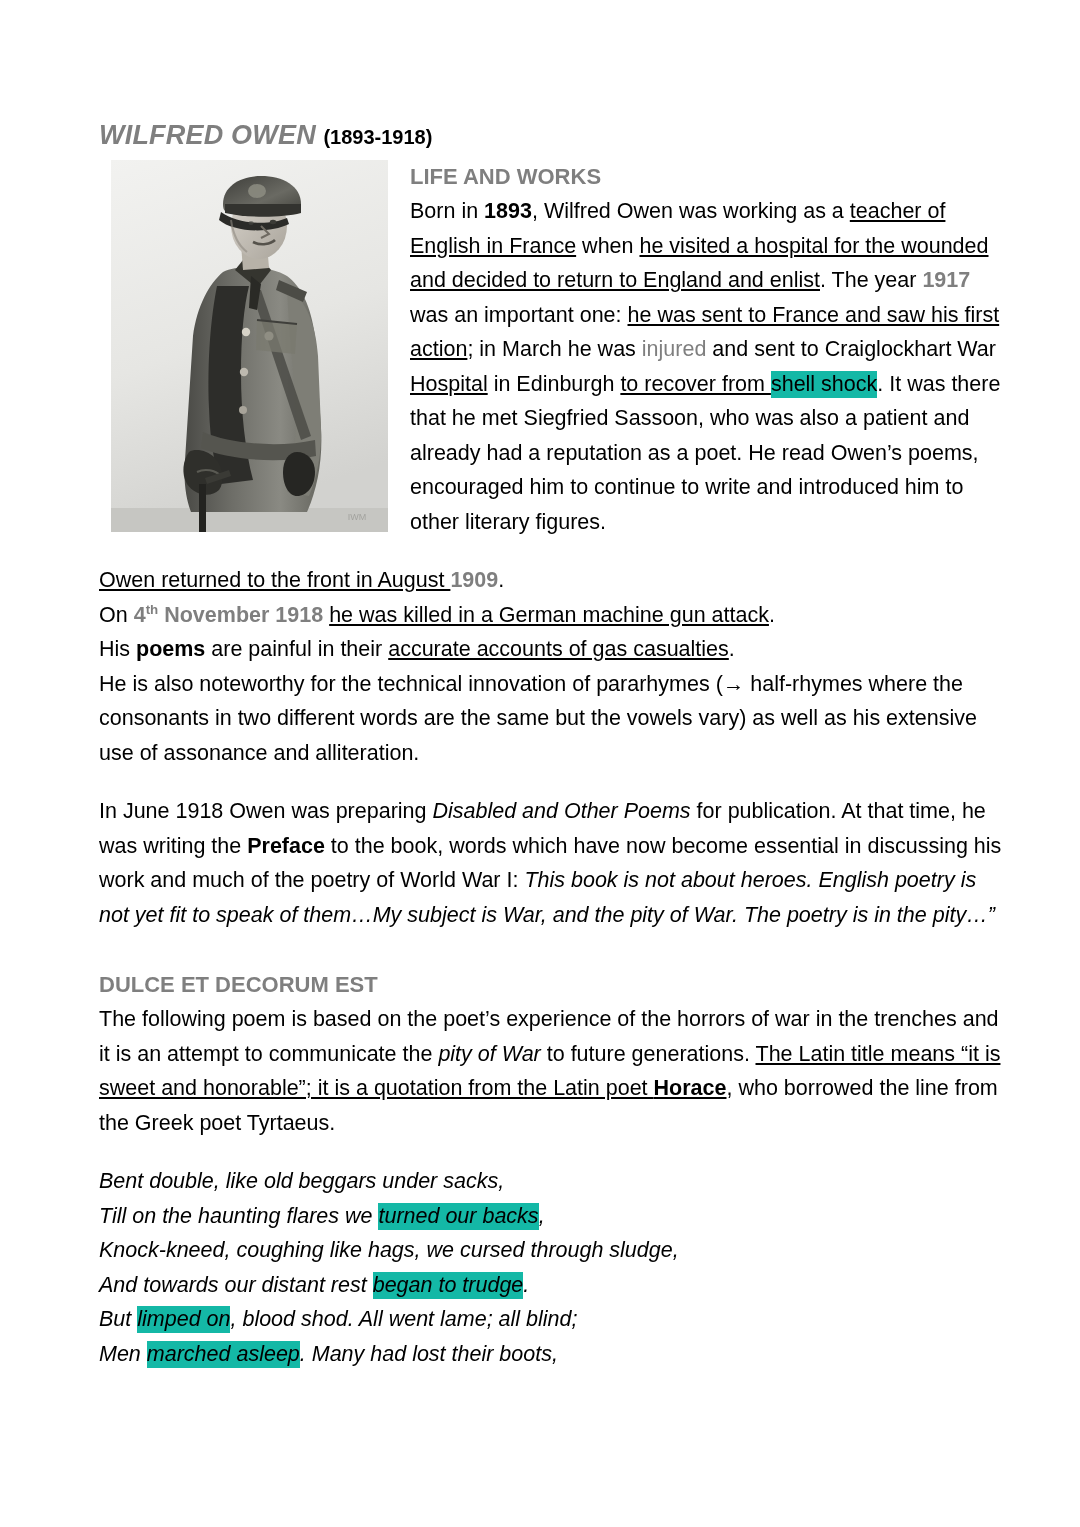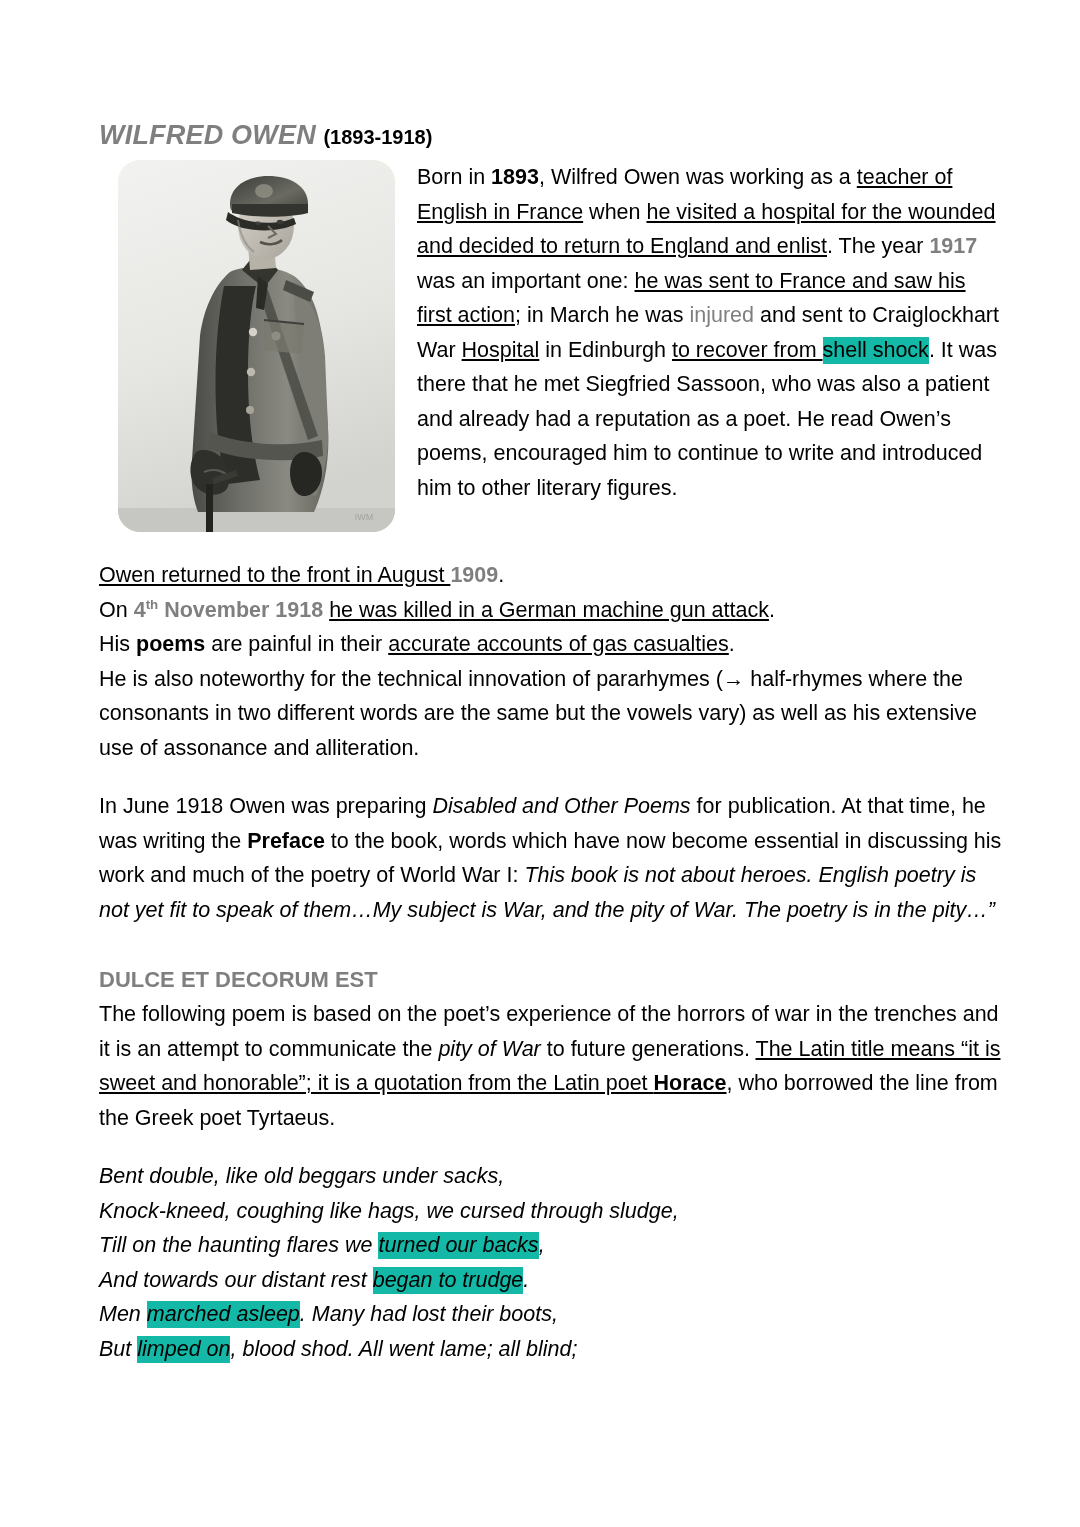--- a/index.html
+++ b/index.html
@@ -201,6 +201,7 @@
       </svg>
     </div>
 
+    <div class="section-head">LIFE AND WORKS</div>
 
     <p class="body"><span>Born in </span><b class="bk">1893</b><span>, Wilfred Owen was working as a </span><u class="ul">teacher of English in France</u><span> when </span><u class="ul">he visited a hospital for the wounded and decided to return to England and enlist</u><span>.</span>
       <span>The year </span><b class="gy">1917</b><span> was an important one: </span><u class="ul">he was sent to France and saw his first action</u><span>; in March he was </span><span class="gy">injured</span><span> and sent to Craiglockhart War </span><u class="ul">Hospital</u><span> in Edinburgh </span><u class="ul">to recover from </u><mark class="hl">shell shock</mark><span>.</span>

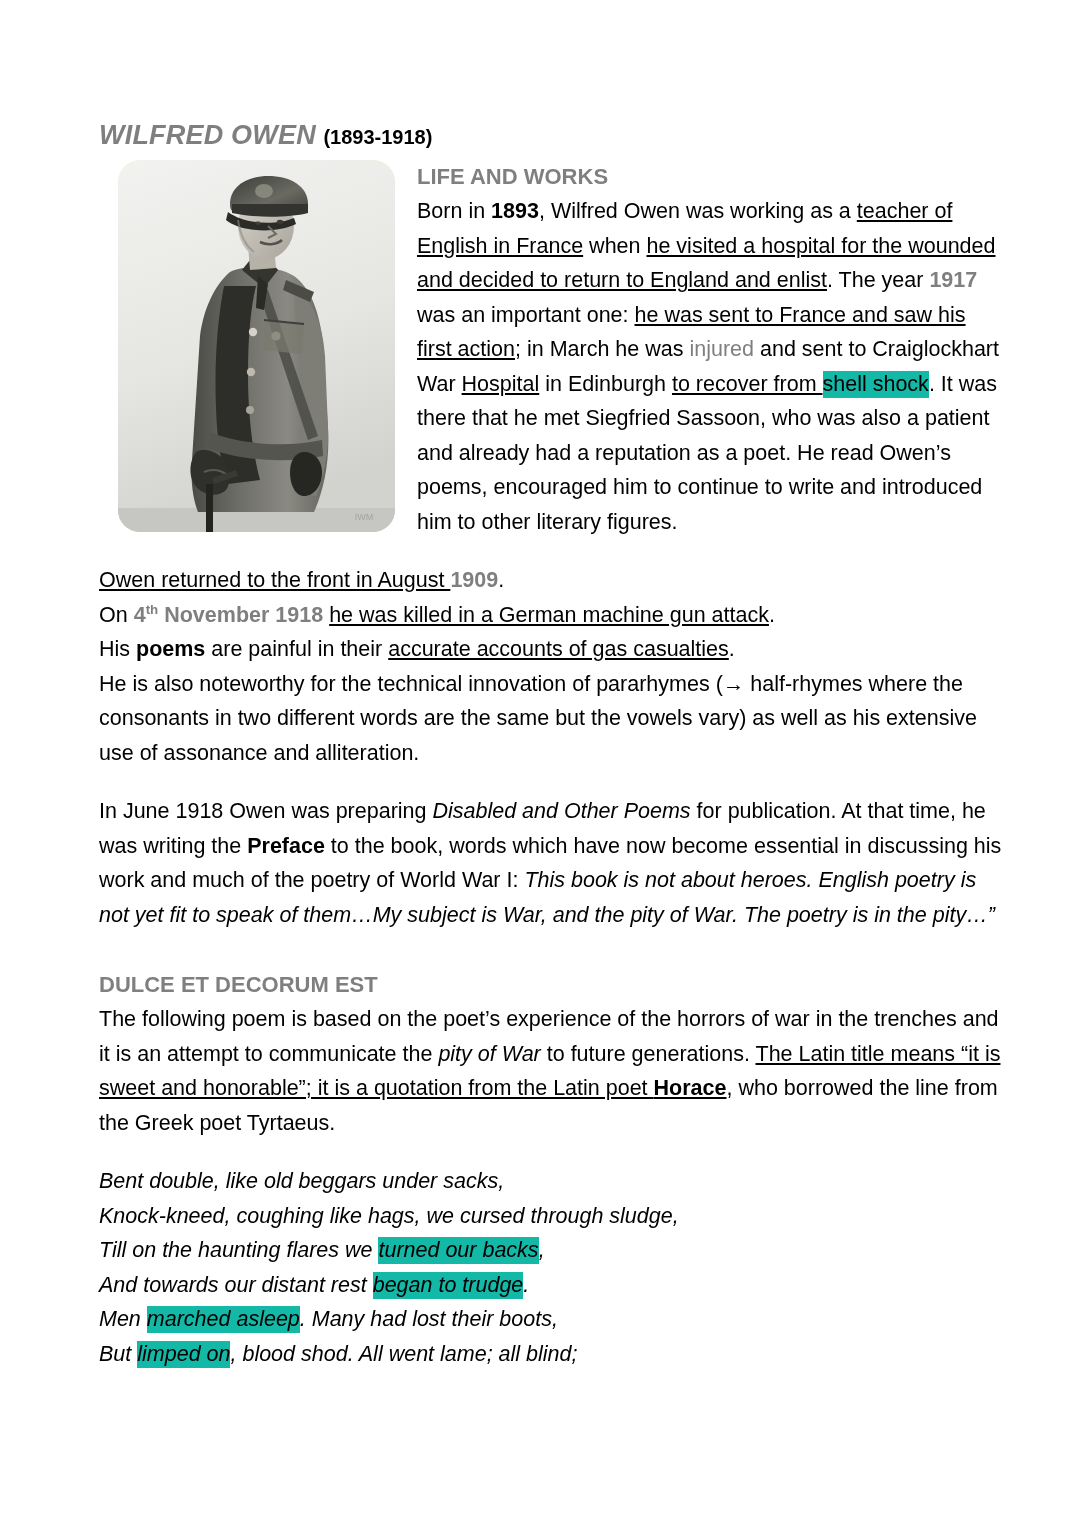--- a/index.html
+++ b/index.html
@@ -54,11 +54,10 @@
     float: left;
     width: 277px;
     height: 372px;
-    margin: 0 22px 2px 19px;
+    margin: 0 22px 2px 12px;
     position: relative;
     overflow: hidden;
     background: #fef9c3;
-    border-radius: 22px;
   }
   .portrait svg { display:block; width:100%; height:100%; }
 

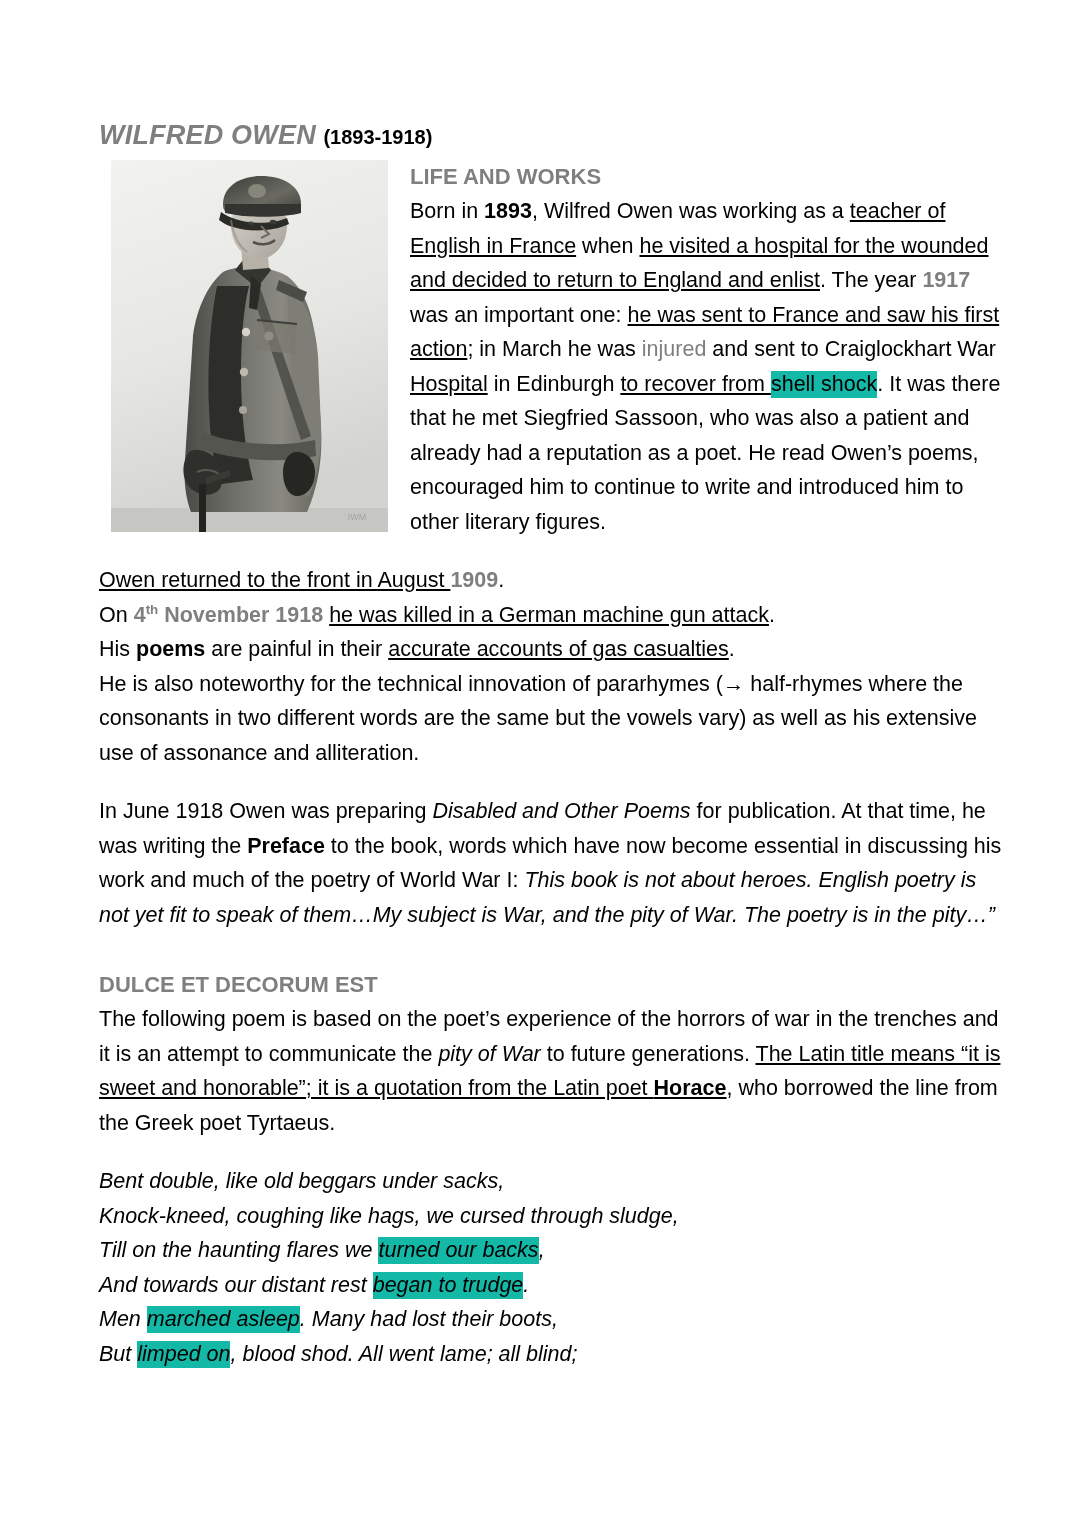--- a/index.html
+++ b/index.html
@@ -221,8 +221,8 @@
 
     <div class="poem" style="margin-top:24px;">
       <div>Bent double, like old beggars under sacks,</div>
+      <div><span>Till on the haunting flares we </span><mark class="hl">turned our backs</mark><span>,</span></div>
       <div>Knock-kneed, coughing like hags, we cursed through sludge,</div>
-      <div><span>Till on the haunting flares we </span><mark class="hl">turned our backs</mark><span>,</span></div>
       <div><span>And towards our distant rest </span><mark class="hl">began to trudge</mark><span>.</span></div>
       <div><span>Men </span><mark class="hl">marched asleep</mark><span>. Many had lost their boots,</span></div>
       <div><span>But </span><mark class="hl">limped on</mark><span>, blood shod. All went lame; all blind;</span></div>

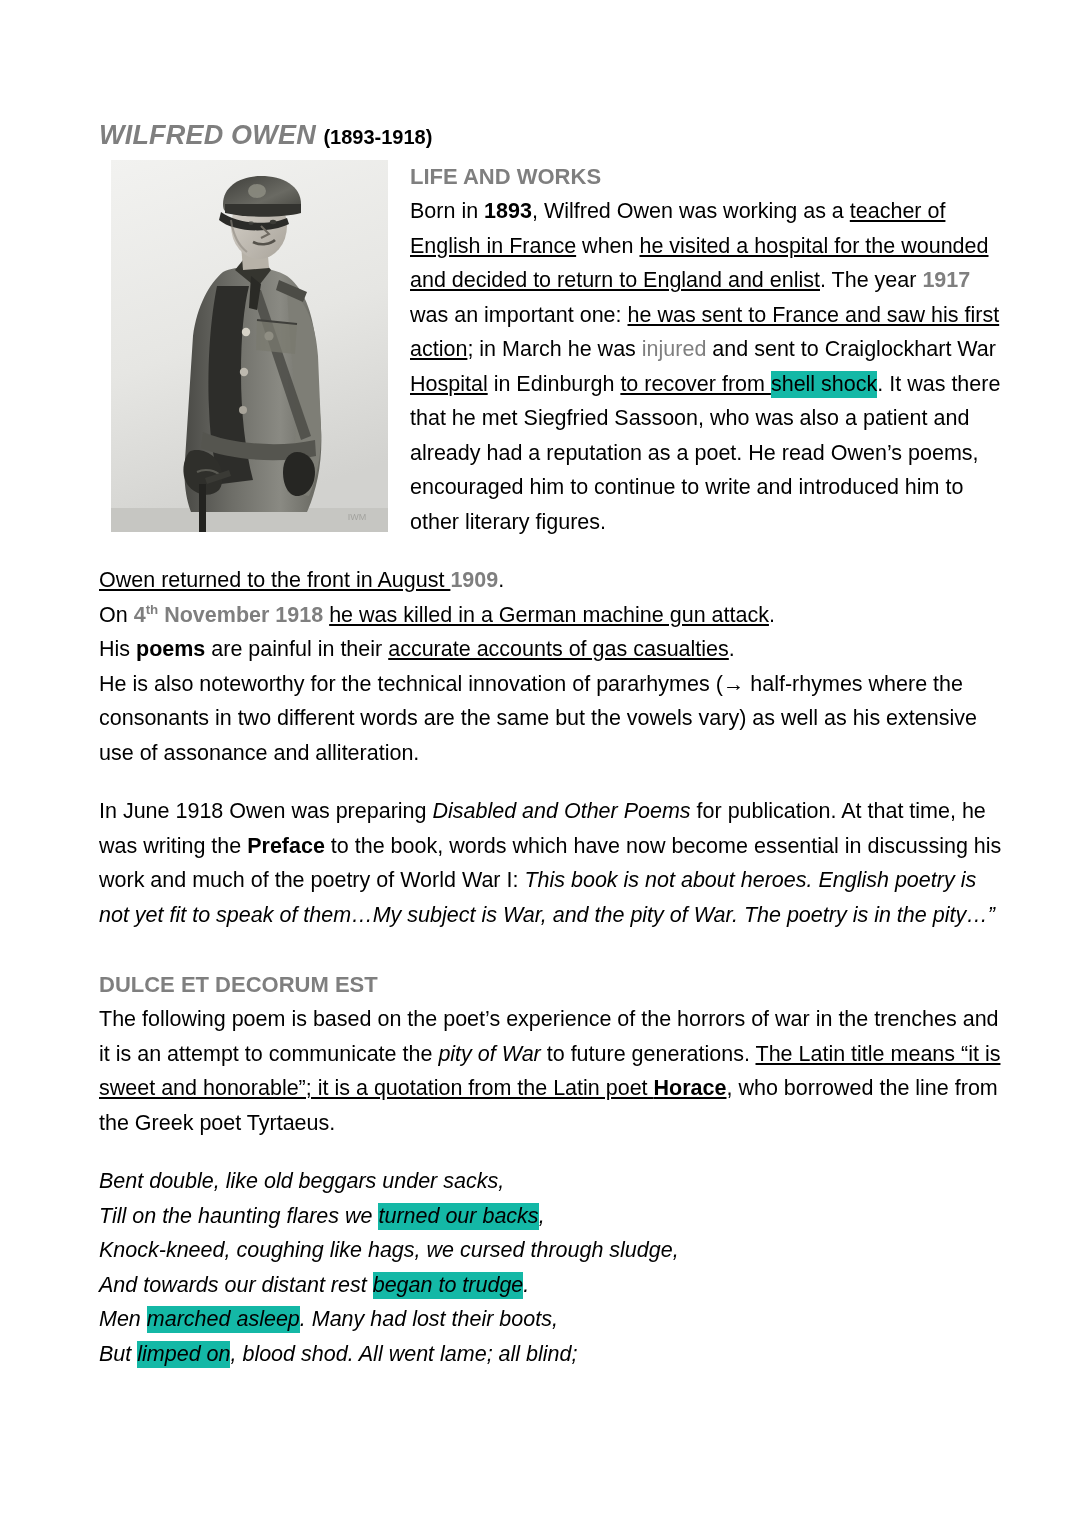--- a/index.html
+++ b/index.html
@@ -224,8 +224,8 @@
       <div><span>Till on the haunting flares we </span><mark class="hl">turned our backs</mark><span>,</span></div>
       <div>Knock-kneed, coughing like hags, we cursed through sludge,</div>
       <div><span>And towards our distant rest </span><mark class="hl">began to trudge</mark><span>.</span></div>
+      <div><span>But </span><mark class="hl">limped on</mark><span>, blood shod. All went lame; all blind;</span></div>
       <div><span>Men </span><mark class="hl">marched asleep</mark><span>. Many had lost their boots,</span></div>
-      <div><span>But </span><mark class="hl">limped on</mark><span>, blood shod. All went lame; all blind;</span></div>
     </div>
 
   </div>

